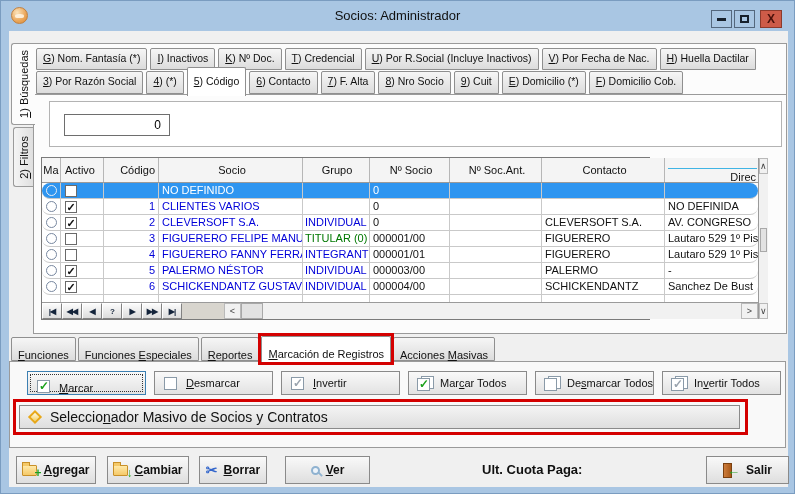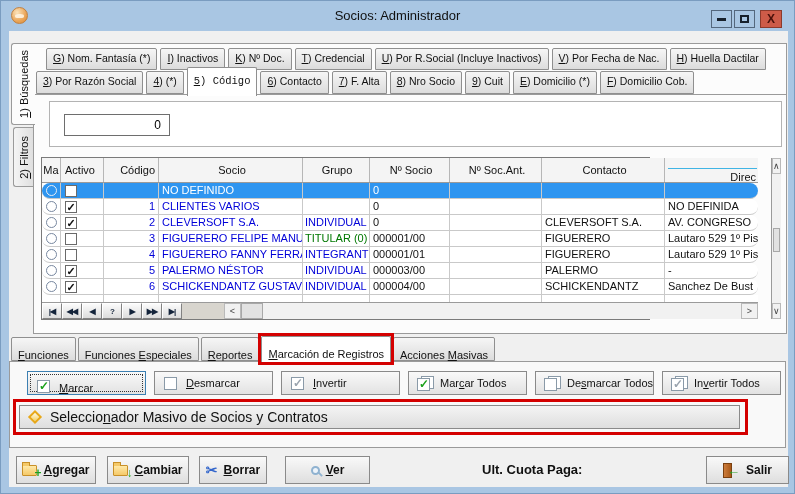--- a/index.html
+++ b/index.html
@@ -35,7 +35,7 @@
   .mainbox { position:absolute; left:24px; top:12px; width:754px; height:291px;
              background:#fcfcfc; border:1px solid #9a9a9a; }
   .tabrow { position:absolute; display:flex; gap:3px; white-space:nowrap; }
-  .tabrow1 { left:12px; top:4px; }
+  .tabrow1 { left:2px; top:4px; }
   .tabrow2 { left:2px; top:27px; }
   .tab { height:22px; padding:3px 6px 0 6px; font-size:10.5px; color:#111; background:linear-gradient(#f6f6f6,#dcdcdc);
          border:1px solid #8f8f8f; border-radius:2px 2px 0 0; }

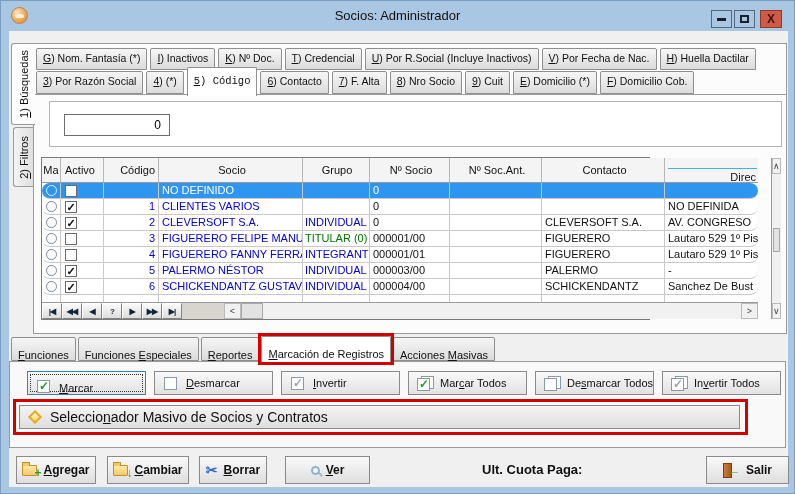--- a/index.html
+++ b/index.html
@@ -40,7 +40,7 @@
   .tab { height:22px; padding:3px 6px 0 6px; font-size:10.5px; color:#111; background:linear-gradient(#f6f6f6,#dcdcdc);
          border:1px solid #8f8f8f; border-radius:2px 2px 0 0; }
   .tabrow2 .tab { height:23px; }
-  .tabrow2 .tab.active { background:#ffffff; border-bottom:none; height:29px; margin-top:-4px; padding-top:7px; z-index:4; position:relative;font-family:Liberation Mono, monospace; }
+  .tabrow2 .tab.active { background:#ffffff; border-bottom:none; height:29px; margin-top:-4px; padding-top:7px; z-index:4; position:relative; }
   .u { text-decoration:underline; }
   .maincontent { position:absolute; left:0; right:0; top:50px; bottom:0; border-top:1px solid #9a9a9a; background:#fcfcfc; }
   .searchpanel { position:absolute; left:15px; top:6px; width:733px; height:46px; background:#ffffff; border:1px solid #b3b3b3; }

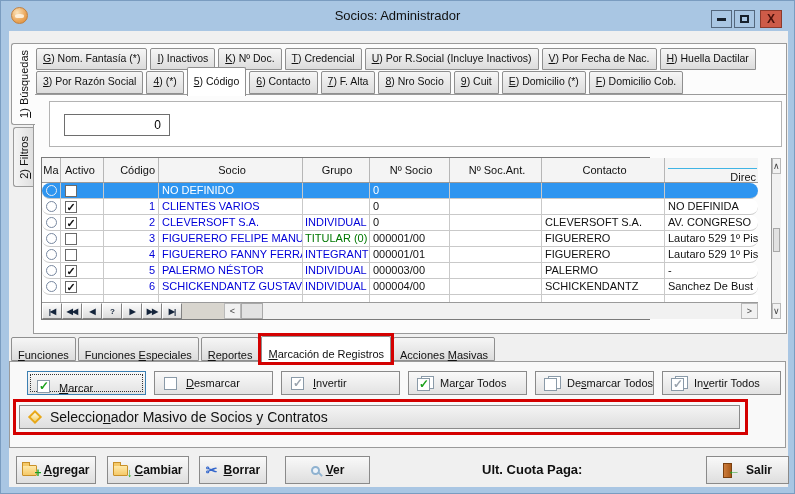--- a/index.html
+++ b/index.html
@@ -48,7 +48,7 @@
                  font-size:12px; text-align:right; padding-right:8px; font-family:"Liberation Sans",sans-serif; }
   
   .grid { position:absolute; left:7px; top:62px; width:609px; height:163px; border:1px solid #7a7a7a;
-          background:#ffffff; display:flex; font-size:11px;gap:13px; }
+          background:#ffffff; display:flex; font-size:11px; }
   .gmain { width:716px; display:flex; flex-direction:column; }
   .ghead { display:flex; height:25px; background:#f4f4f4; border-bottom:1px solid #9a9a9a; }
   .hcell { border-right:1px solid #b6b6b6; line-height:24px; text-align:center; overflow:hidden; white-space:nowrap; color:#111; }

